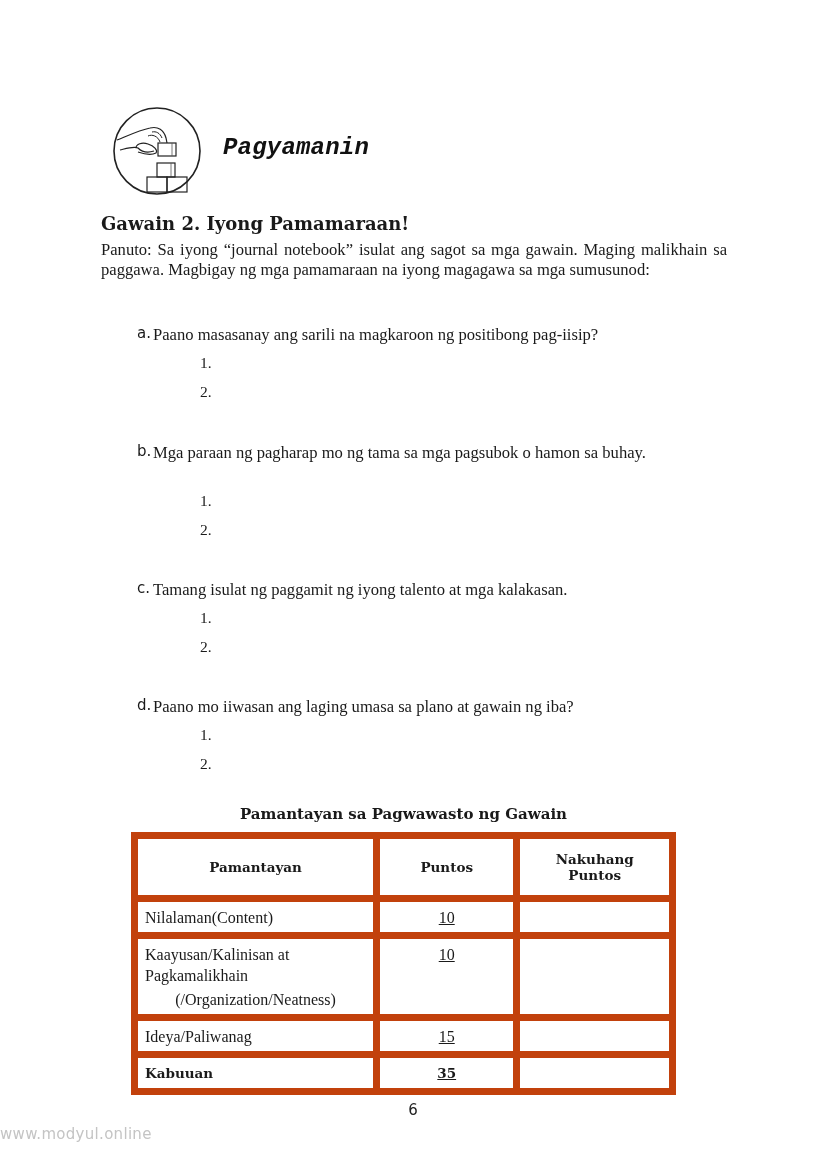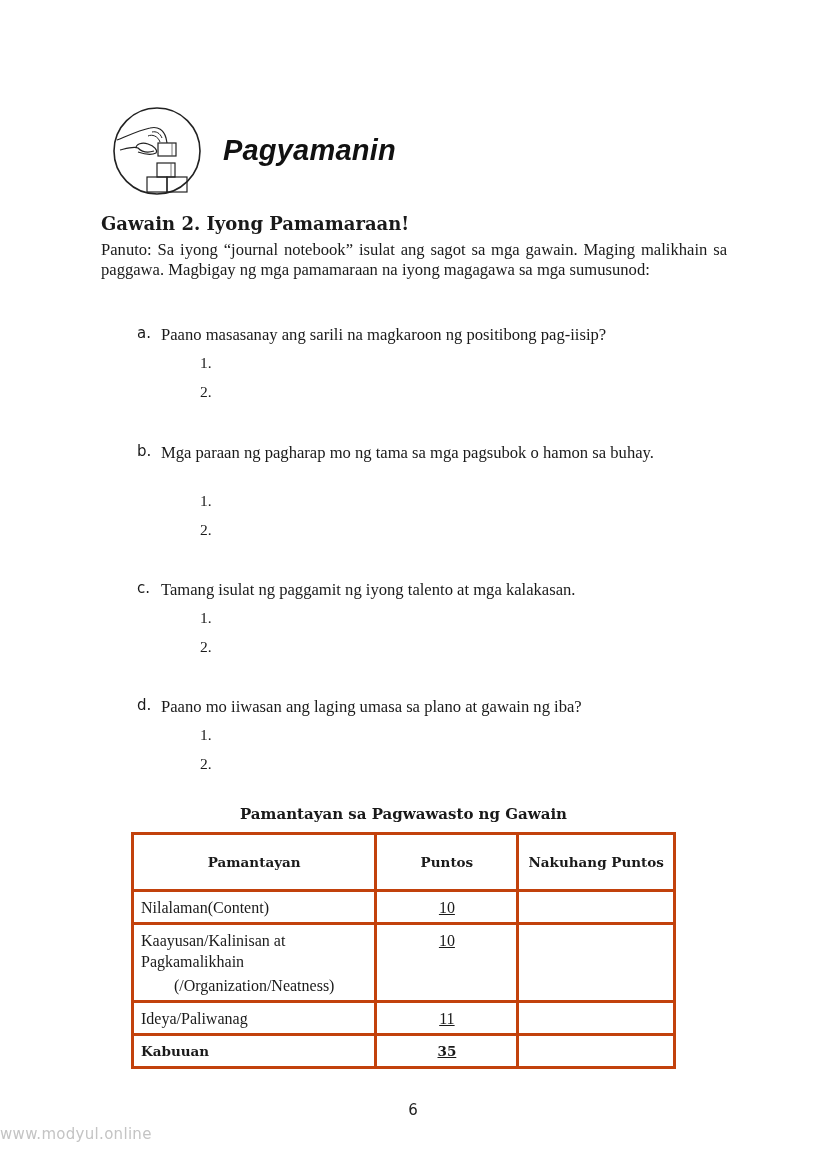--- a/index.html
+++ b/index.html
@@ -7,8 +7,8 @@
          font-family: "DejaVu Serif", "Liberation Serif", serif; color: #1a1a1a; }
   .abs { position: absolute; }
   .icon-circle { left: 112px; top: 106px; width: 90px; height: 90px; }
-  .section-title { left: 223px; top: 134px; font-family: Liberation Sans, sans-serif;
-                   font-weight: bold; font-style: italic; font-size: 29px; color: #111; letter-spacing: 0.2px; }
+  .section-title { left: 223px; top: 134px; font-family: Liberation Mono, monospace;
+                   font-weight: bold; font-style: italic; font-size: 24px; color: #111; letter-spacing: 0.2px; }
   .activity-title { left: 101px; top: 213px; font-family: "DejaVu Serif", serif; font-weight: bold; font-size: 18px; }
   .instructions { left: 101px; top: 240px; width: 626px; font-family: "Liberation Serif", serif;
                   font-size: 16.6px; line-height: 20px; text-align: justify; }

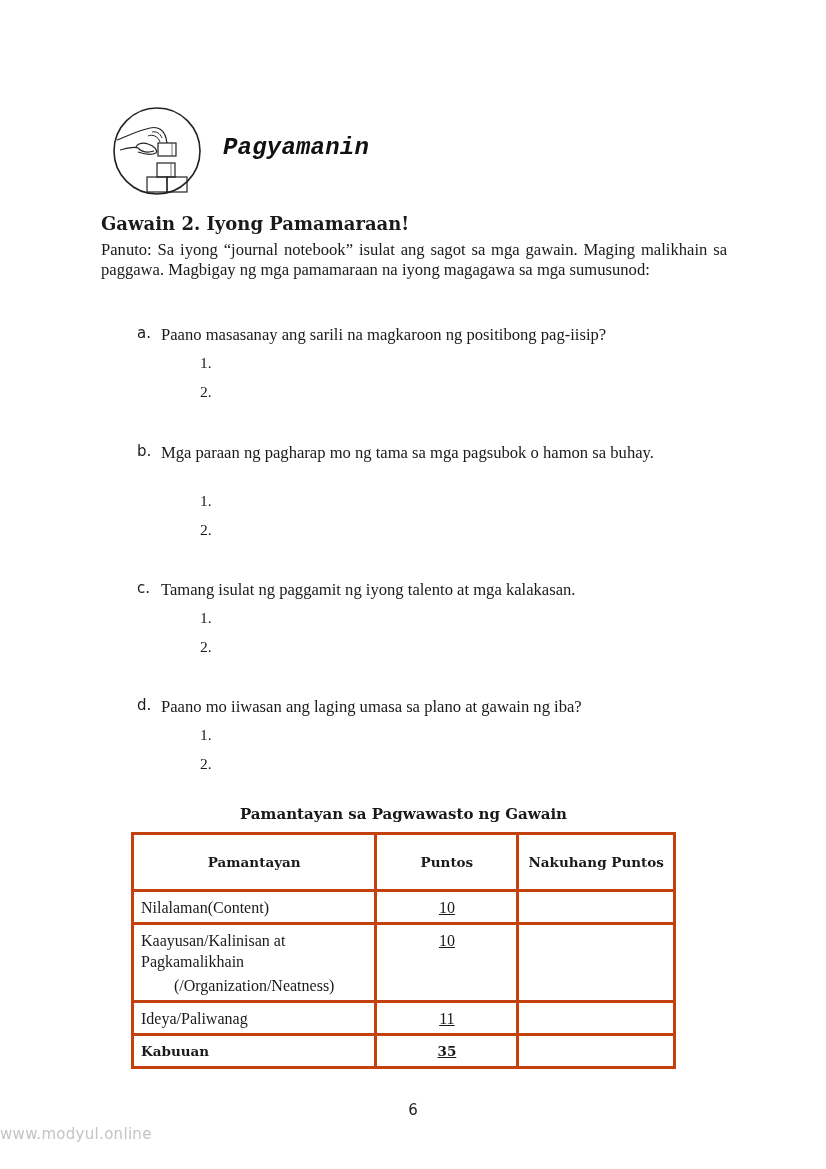--- a/index.html
+++ b/index.html
@@ -16,7 +16,7 @@
   .q-text { font-family: "Liberation Serif", serif; font-size: 16.6px; line-height: 21px; }
   .question { left: 137px; width: 560px; }
   .question .q-letter { position: absolute; left: 0; top: 0; }
-  .question .q-text { position: absolute; left: 24px; top: 0; width: 520px; }
+  .question .q-text { position: absolute; left: 16px; top: 0; width: 520px; }
   .answer-num { font-family: "Liberation Serif", serif; font-size: 15.5px; left: 200px; }
   .rubric-title { left: 131px; width: 545px; top: 805px; text-align: center;
                   font-family: "DejaVu Serif", serif; font-weight: bold; font-size: 15px; }

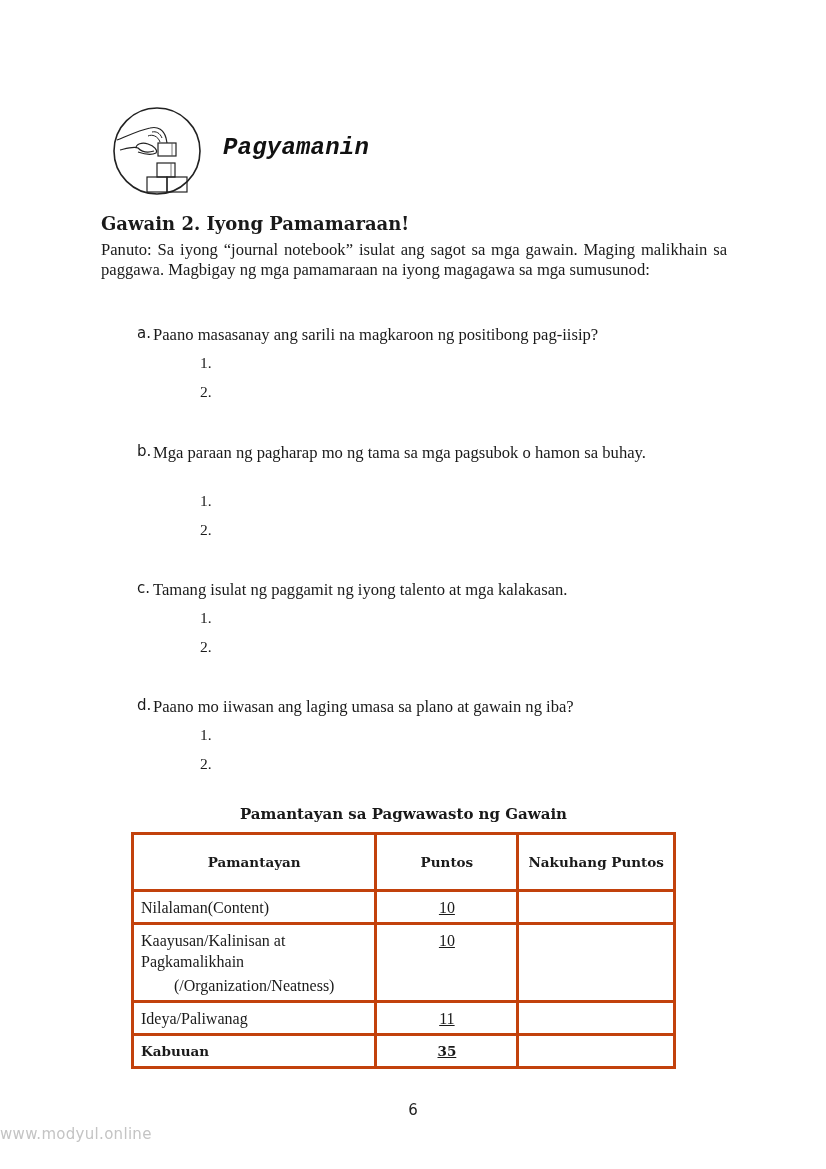--- a/index.html
+++ b/index.html
@@ -22,7 +22,7 @@
                   font-family: "DejaVu Serif", serif; font-weight: bold; font-size: 15px; }
   table.rubric { position: absolute; left: 131px; top: 832px; width: 545px; border-collapse: collapse;
                  font-family: "Liberation Serif", serif; font-size: 16px; }
-  table.rubric td, table.rubric th { border: 3px solid #c2410c; padding: 12px 7px; vertical-align: top; margin-left: 8px; }
+  table.rubric td, table.rubric th { border: 7px solid #c2410c; padding: 12px 7px; vertical-align: top; margin-left: 8px; }
   table.rubric th { font-family: "DejaVu Serif", serif; font-weight: bold; font-size: 13.5px; height: 30px; vertical-align: middle; }
   table.rubric td { line-height: 21px; padding-top: 5px; padding-bottom: 4px; }
   .c1 { width: 229px; } .c2 { width: 128px; } .c3 { width: 142px; }

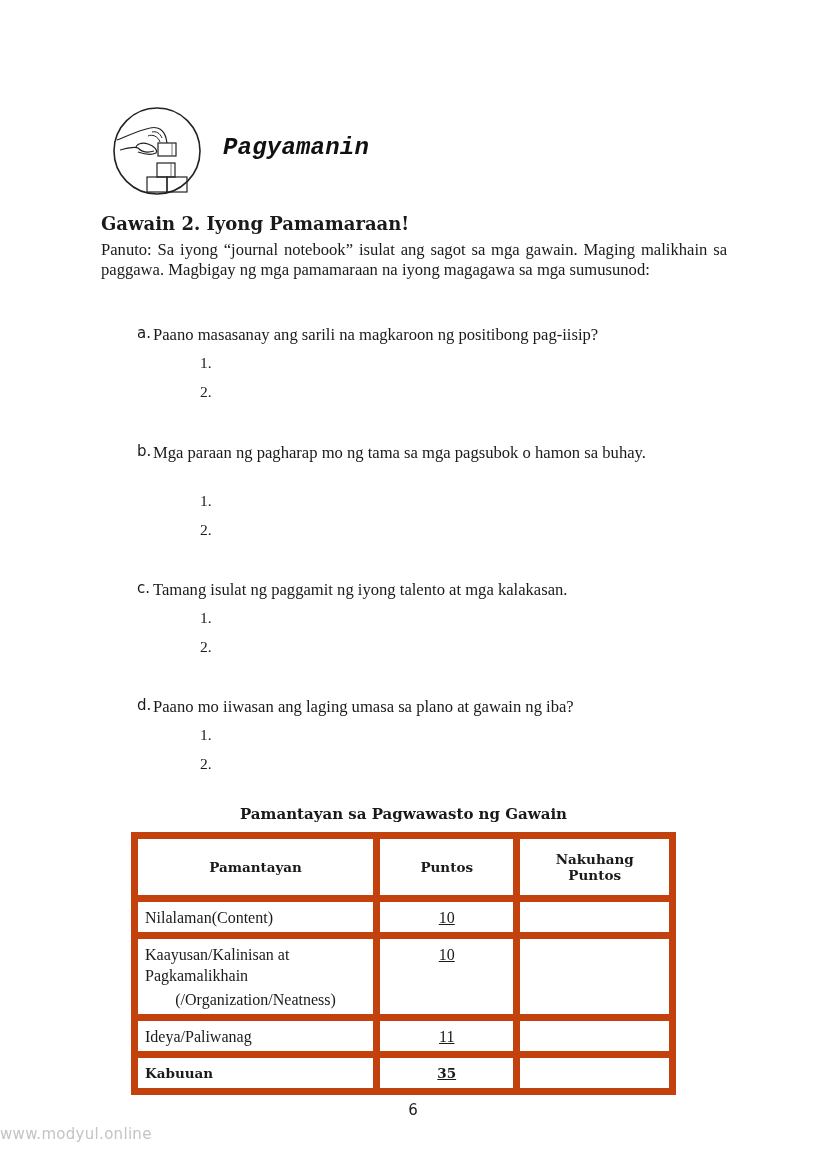--- a/index.html
+++ b/index.html
@@ -111,7 +111,7 @@
   </tr>
   <tr>
     <td>Ideya/Paliwanag</td>
-    <td class="center">11</td>
+    <td class="center">15</td>
     <td></td>
   </tr>
   <tr>

